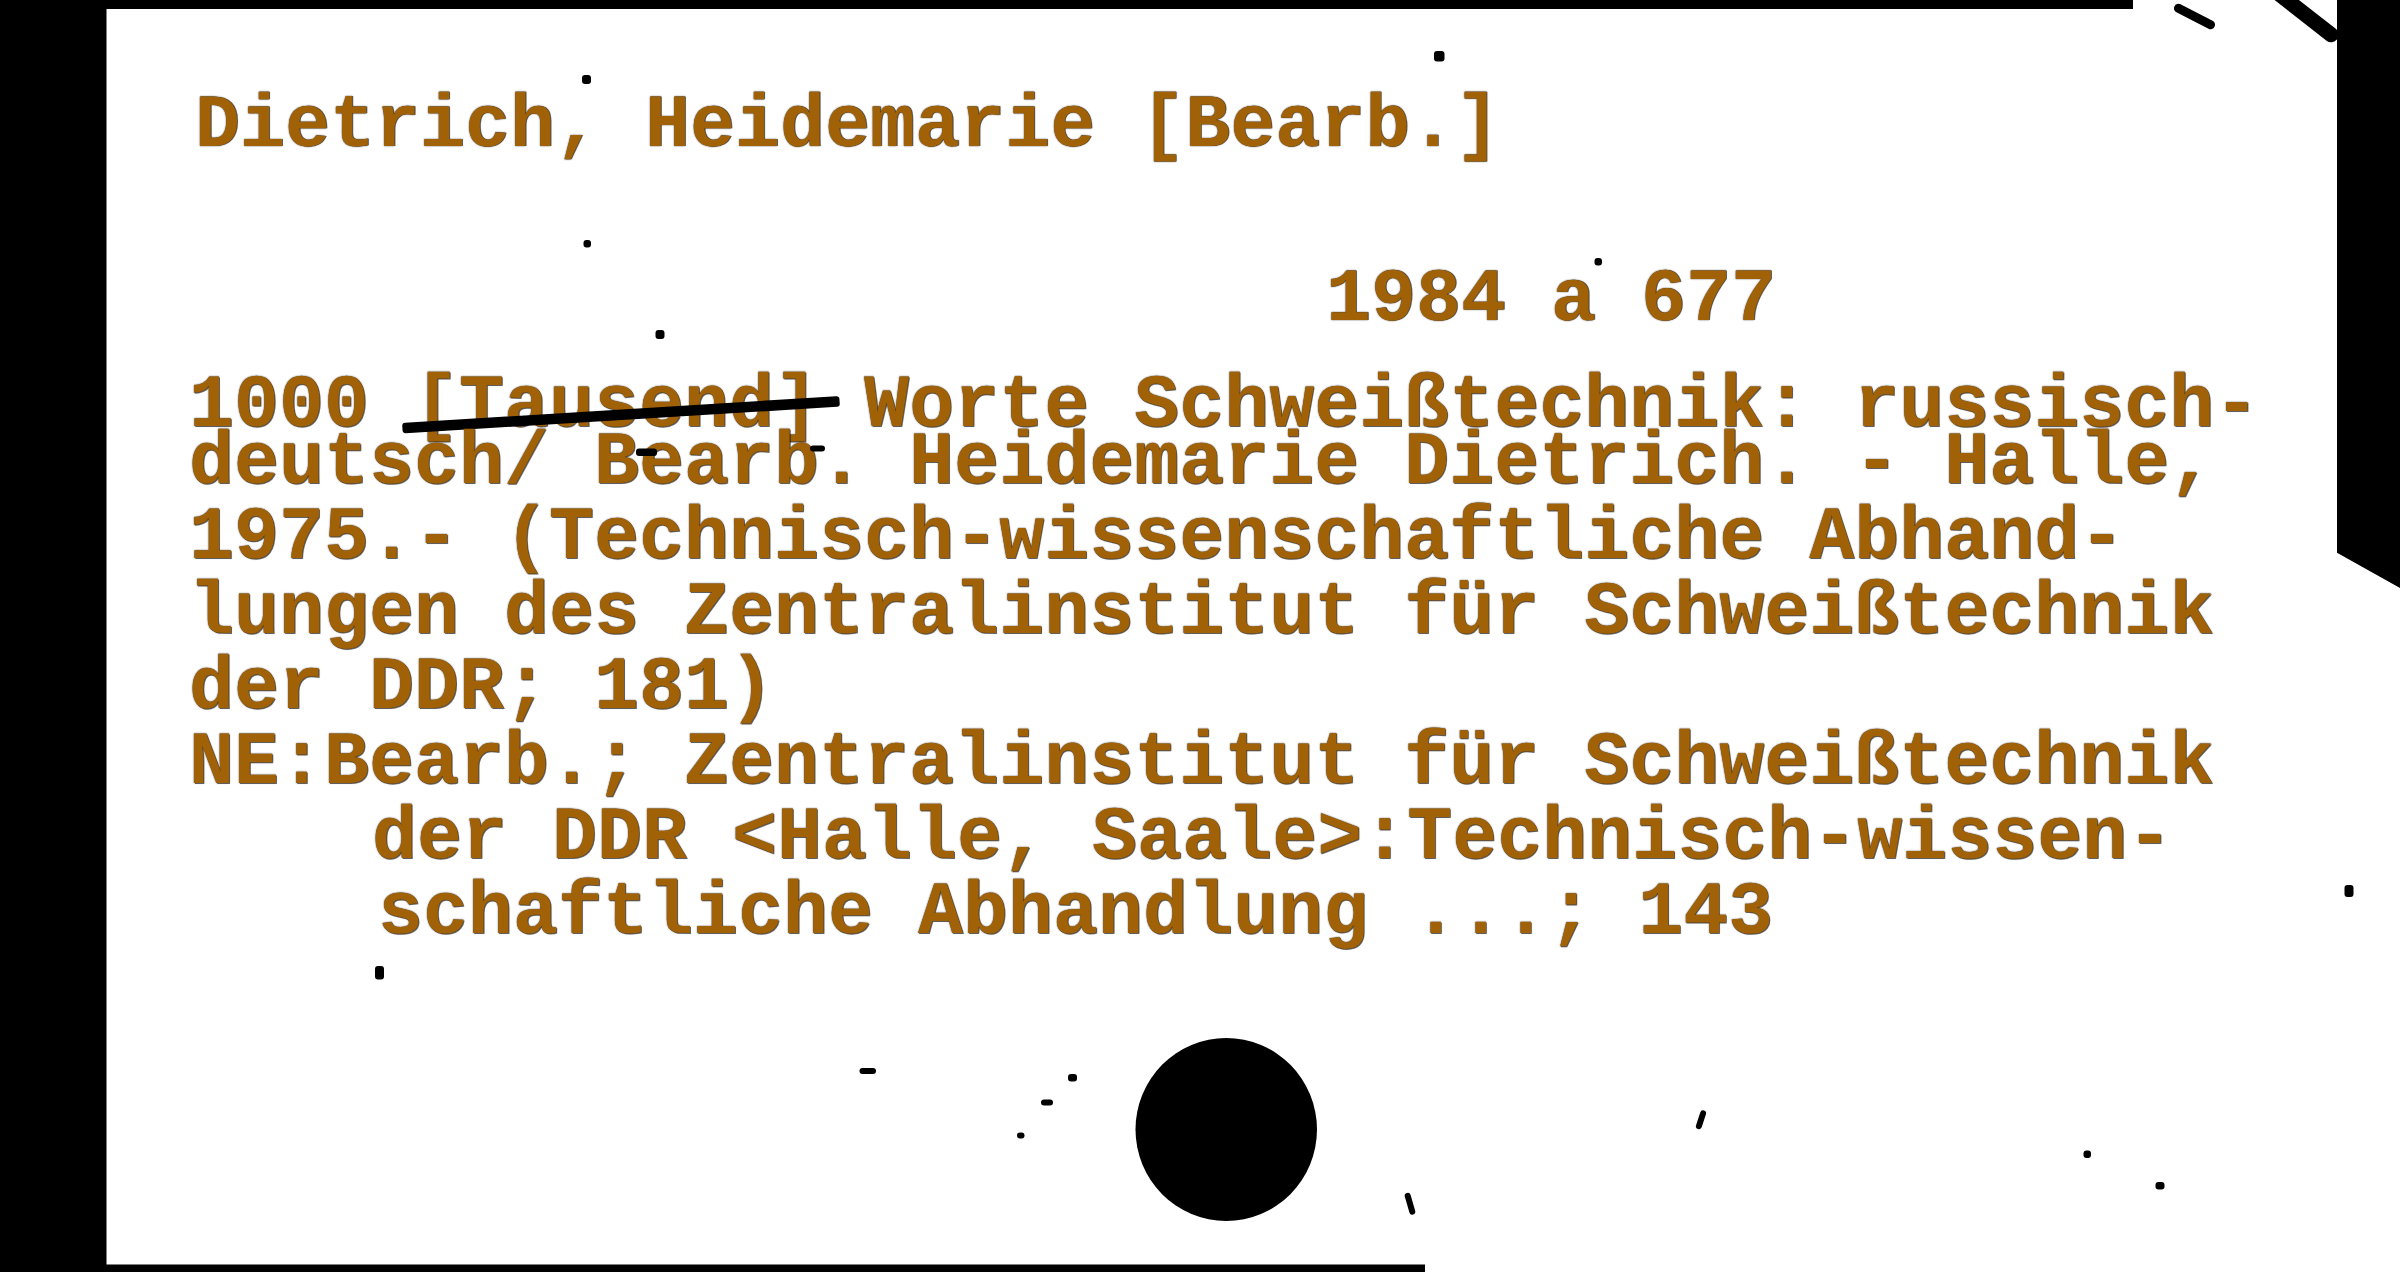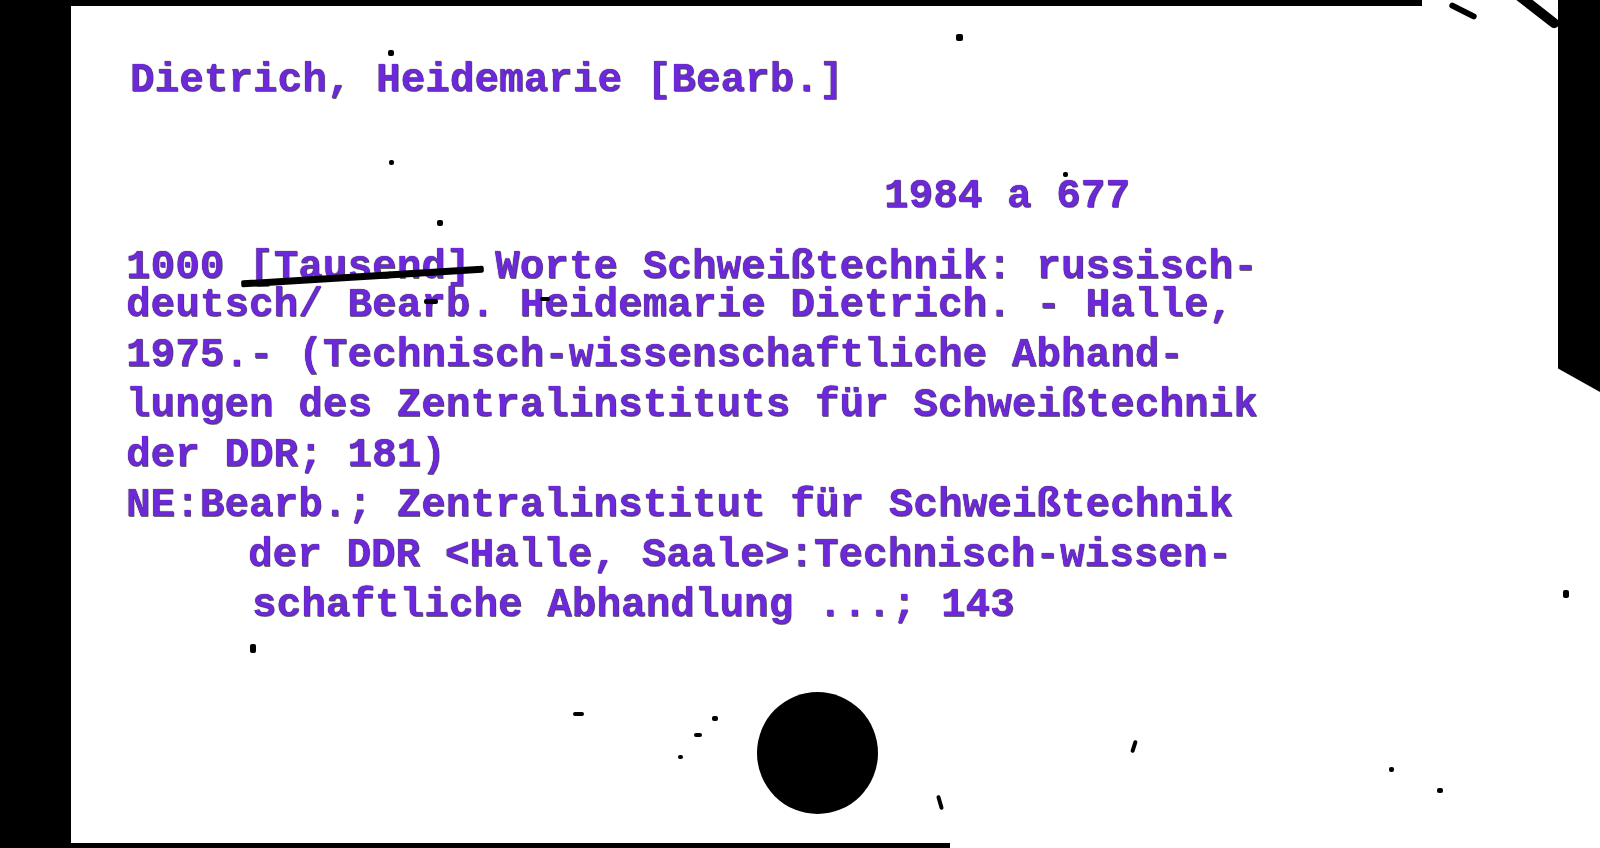--- a/index.html
+++ b/index.html
@@ -13,8 +13,8 @@
   
   .tline{
     position:absolute;
-    font-size:41px;font-weight:700;line-height:1;
-    color:#6d28d9;white-space:pre;
+    font-size:50px;font-weight:700;line-height:1;
+    color:#a16207;white-space:pre;
     letter-spacing:0;
     text-shadow:0 0 1px rgba(0,0,0,.9), 0.6px 0.6px 0 rgba(0,0,0,.55);
     text-align:center;

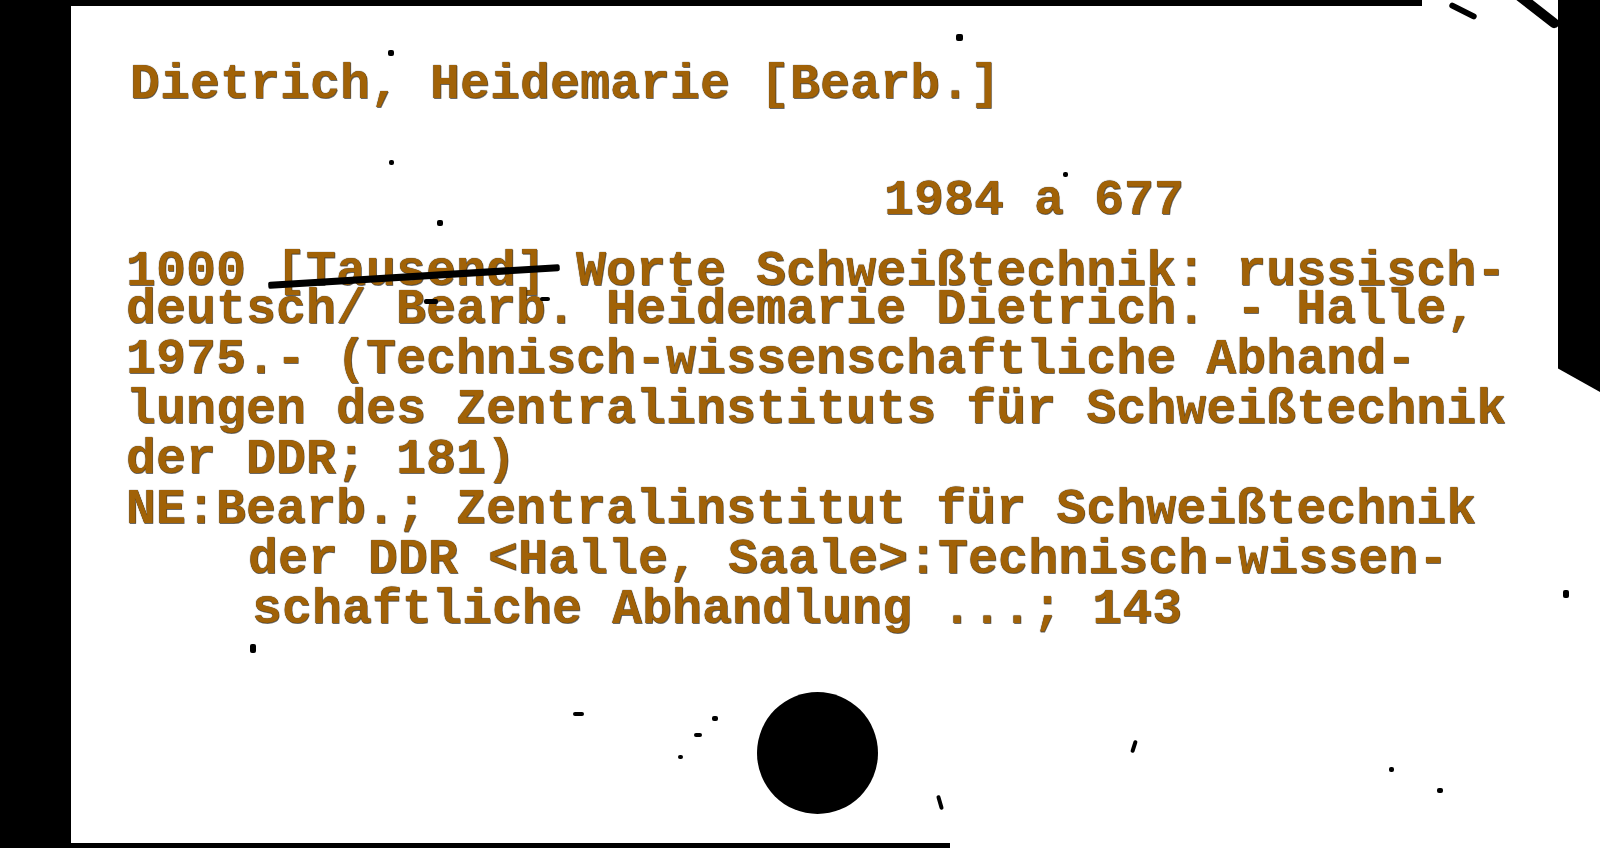--- a/index.html
+++ b/index.html
@@ -91,7 +91,7 @@
 
   <div class="tline b0">deutsch/ Bearb. Heidemarie Dietrich. - Halle,</div>
   <div class="tline b1">1975.- (Technisch-wissenschaftliche Abhand-</div>
-  <div class="tline b2">lungen des Zentralinstituts für Schweißtechnik</div>
+  <div class="tline b2">lungen des Zentralinstitut für Schweißtechnik</div>
   <div class="tline b3">der DDR; 181)</div>
   <div class="tline i0">der DDR &lt;Halle, Saale&gt;:Technisch-wissen-</div>
   <div class="tline b4">NE:Bearb.; Zentralinstitut für Schweißtechnik</div>

